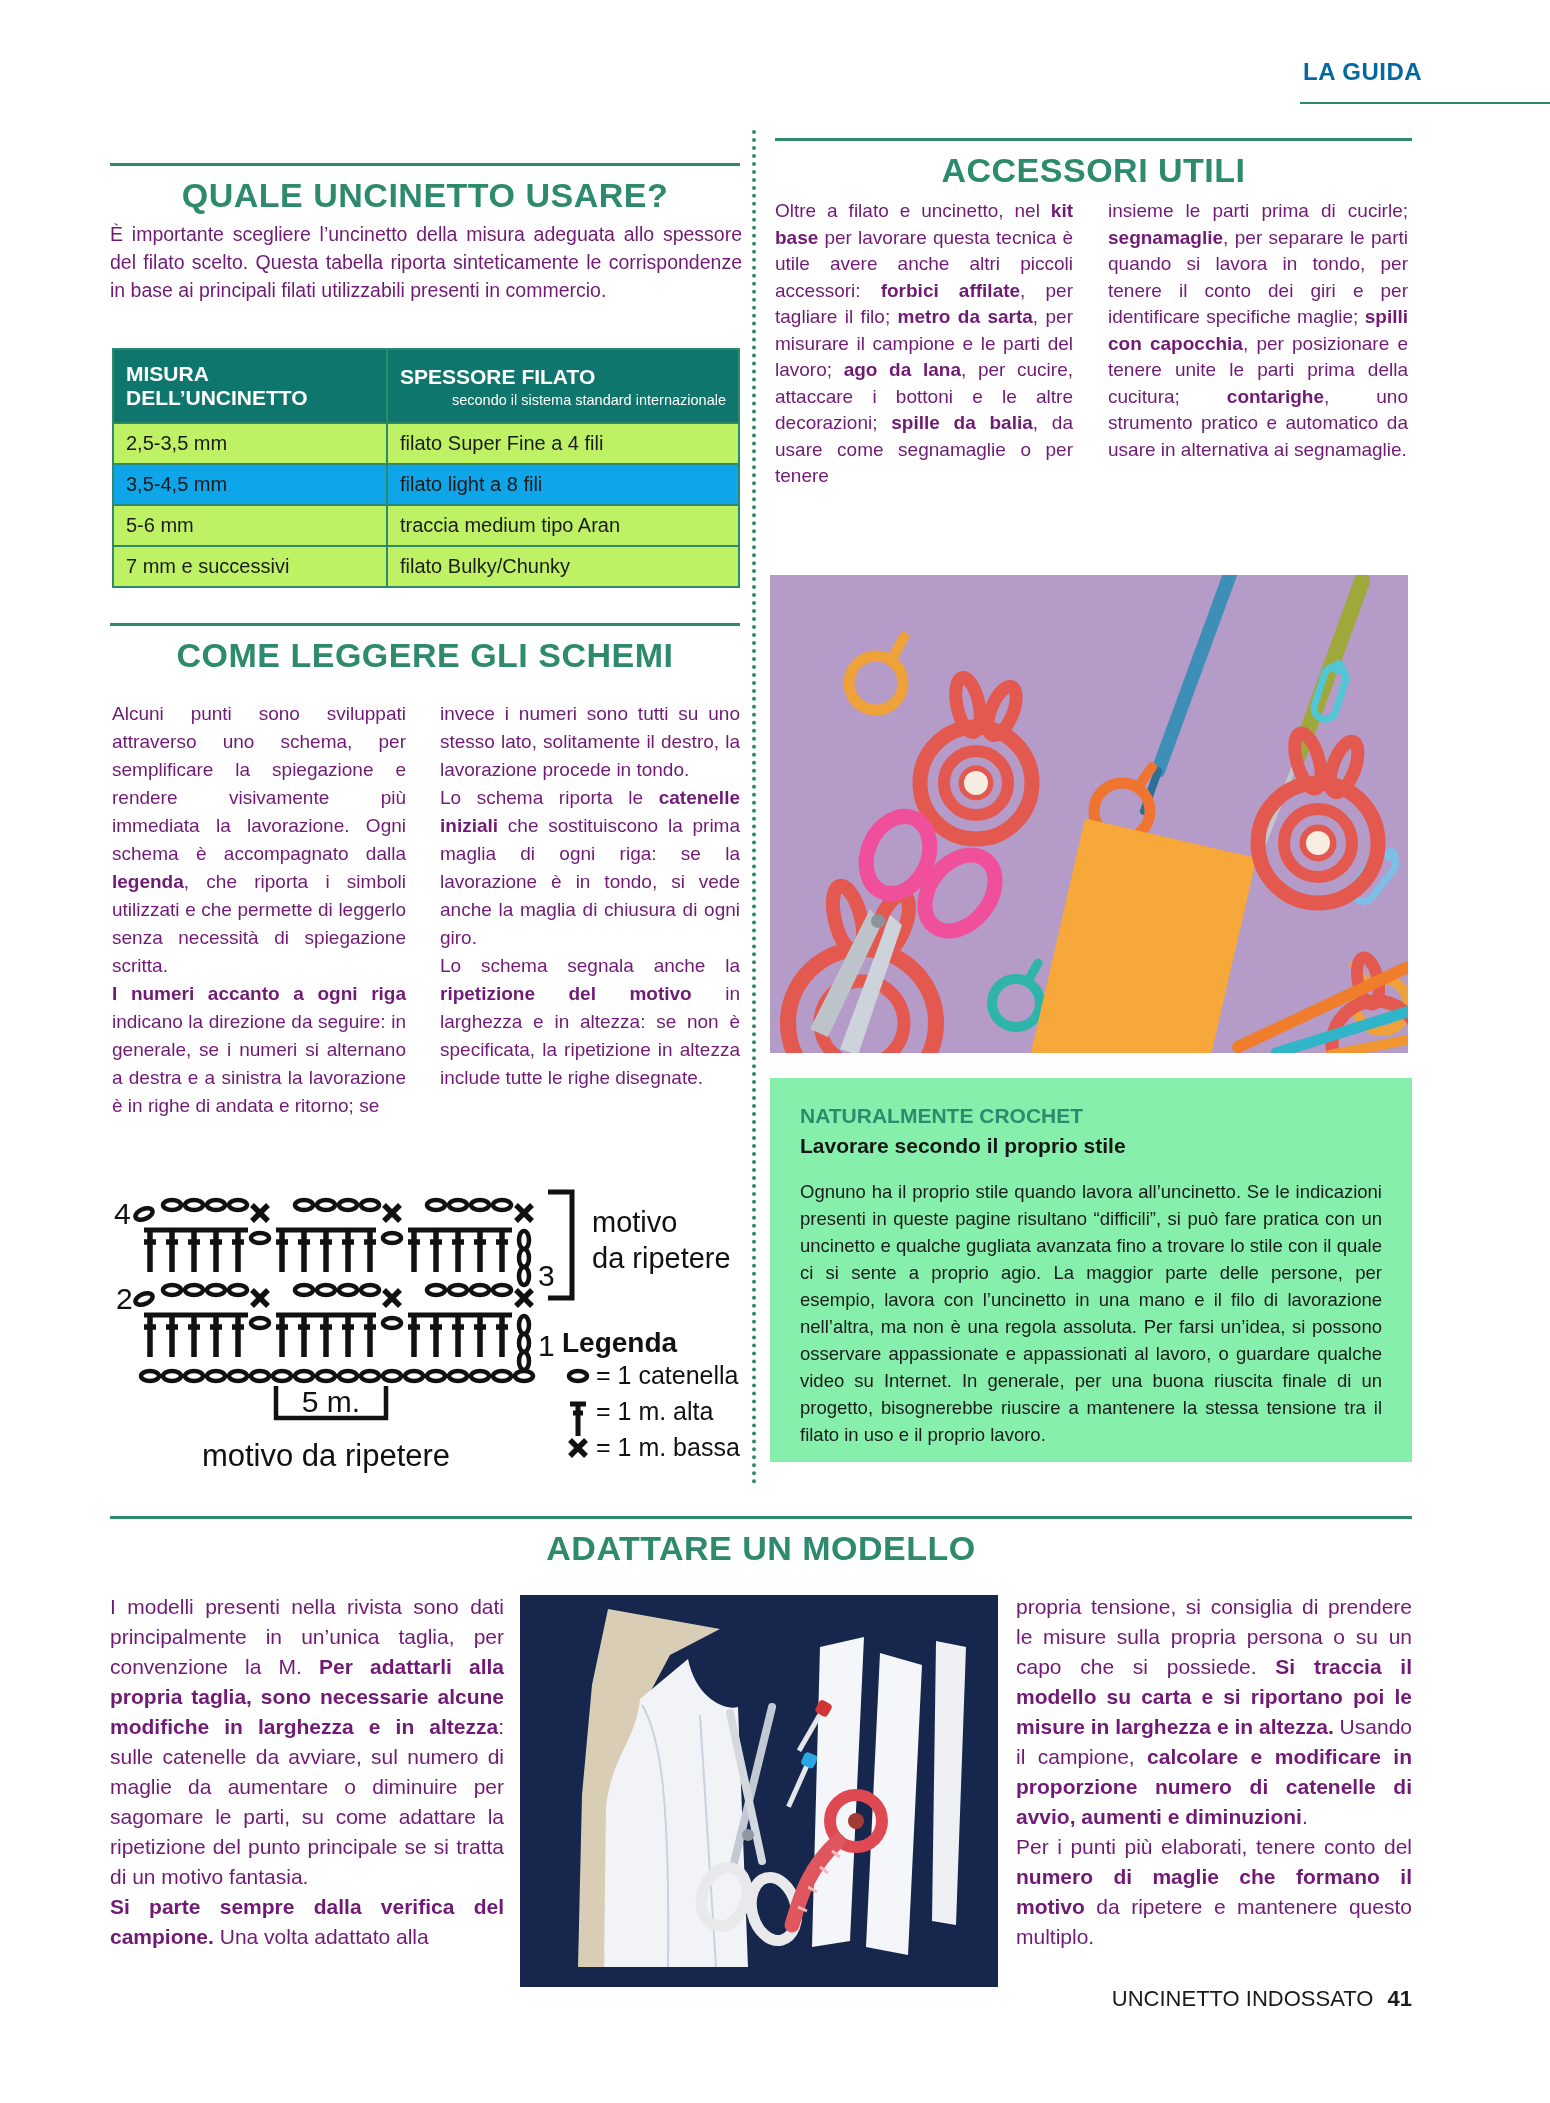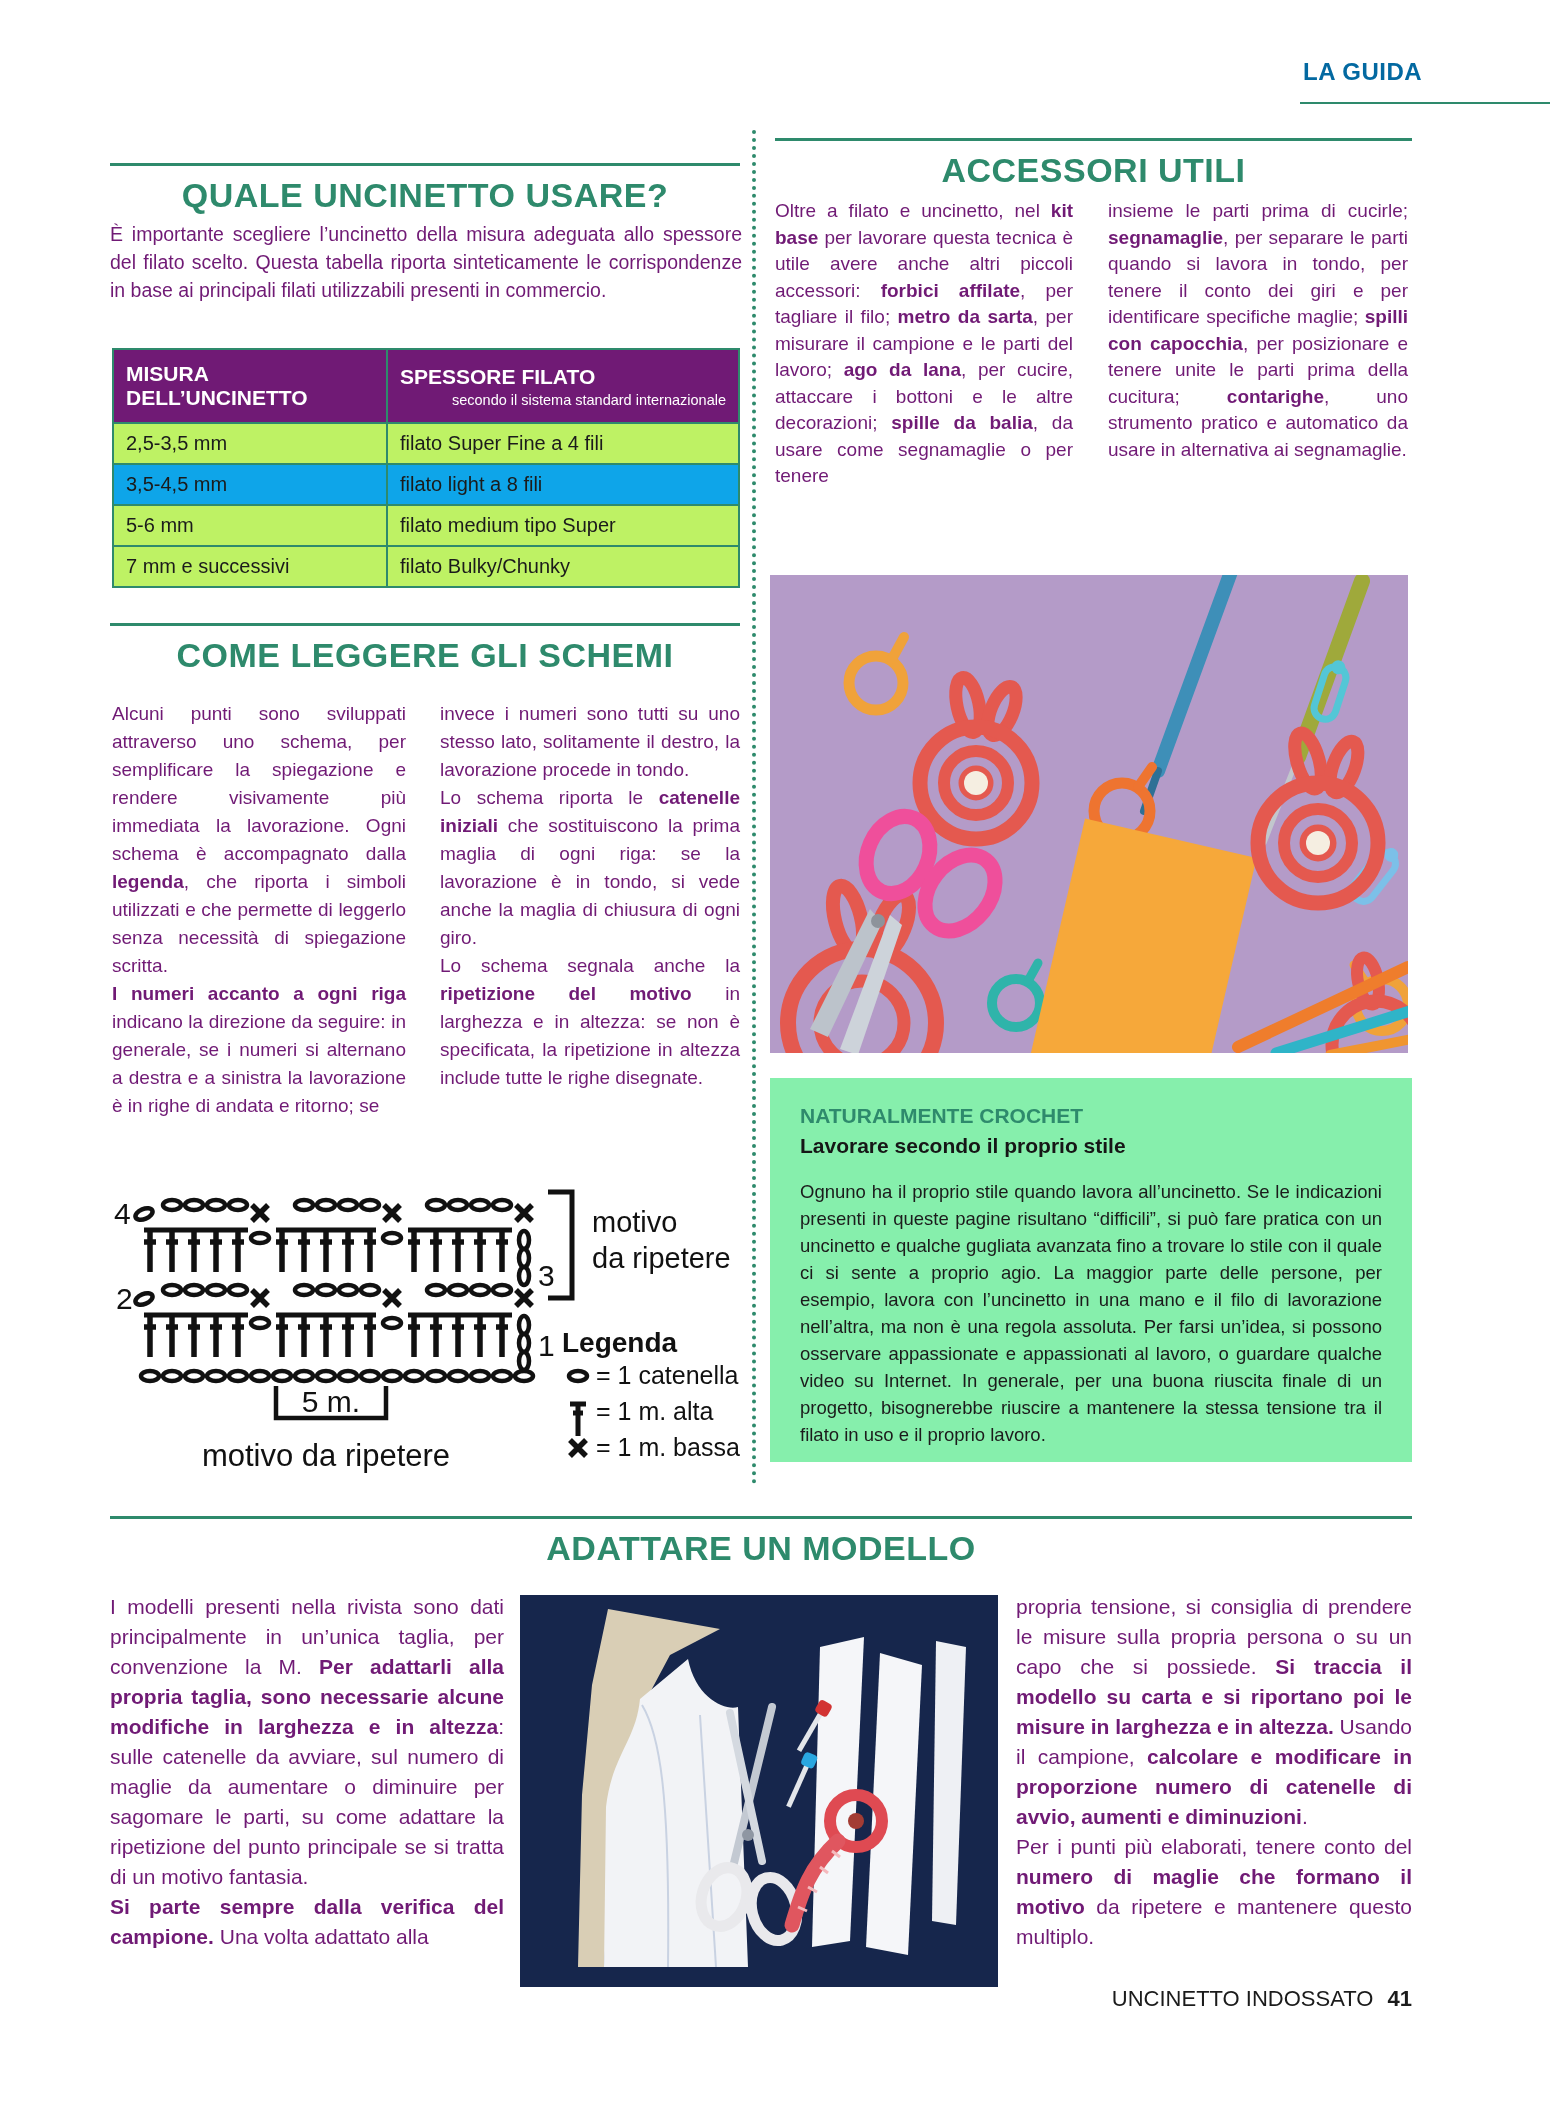--- a/index.html
+++ b/index.html
@@ -19,7 +19,7 @@
   .divider-dotted{position:absolute;width:0;border-left:4px dotted #2e8a6c;}
   table.spec{border-collapse:collapse;width:628px;table-layout:fixed;}
   table.spec td{border:2px solid #2e8a6c;padding:4px 12px;vertical-align:middle;}
-  table.spec tr.head td{background:#701a75;color:#fff;font-weight:bold;font-size:21px;height:64px;}
+  table.spec tr.head td{background:#0f766e;color:#fff;font-weight:bold;font-size:21px;height:64px;}
   table.spec tr.head .sub{font-weight:normal;font-size:14.5px;margin-top:3px;text-align:right;}
   table.spec td{font-size:20px;height:31px;background:#bef264;}
   table.spec tr.tint td{background:#0ea5e9;}

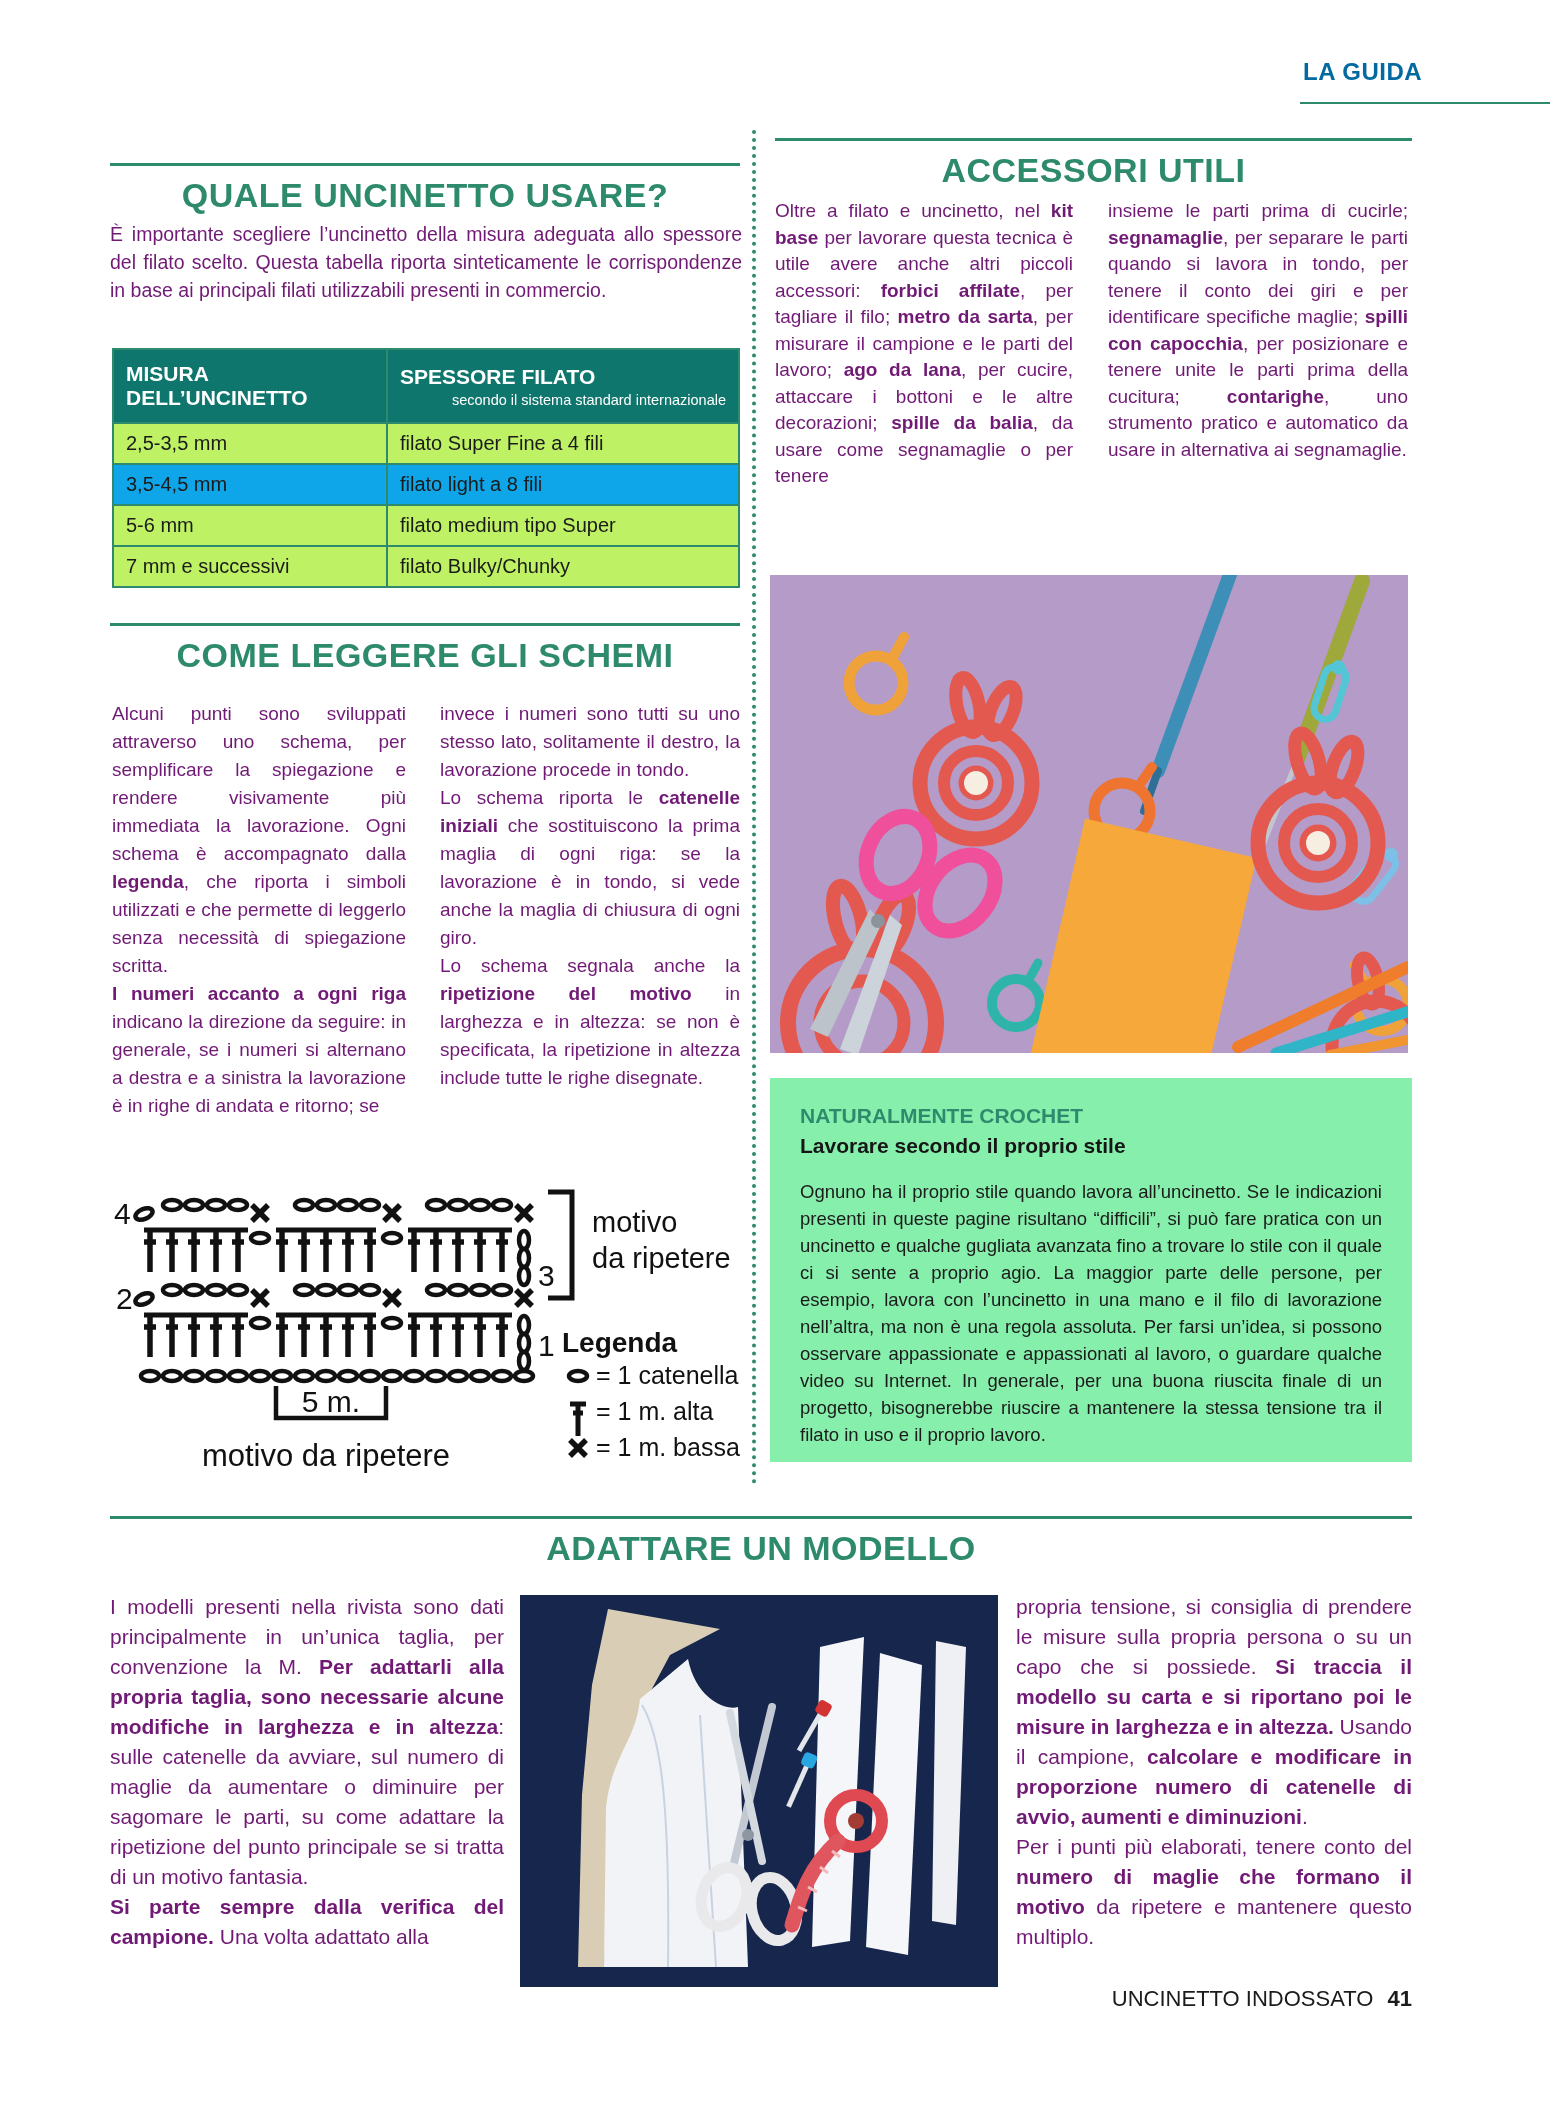--- a/index.html
+++ b/index.html
@@ -63,7 +63,7 @@
     </tr>
     <tr>
       <td>5-6 mm</td>
-      <td>filato medium tipo Super</td>
+      <td>traccia medium tipo Aran</td>
     </tr>
     <tr>
       <td>7 mm e successivi</td>

